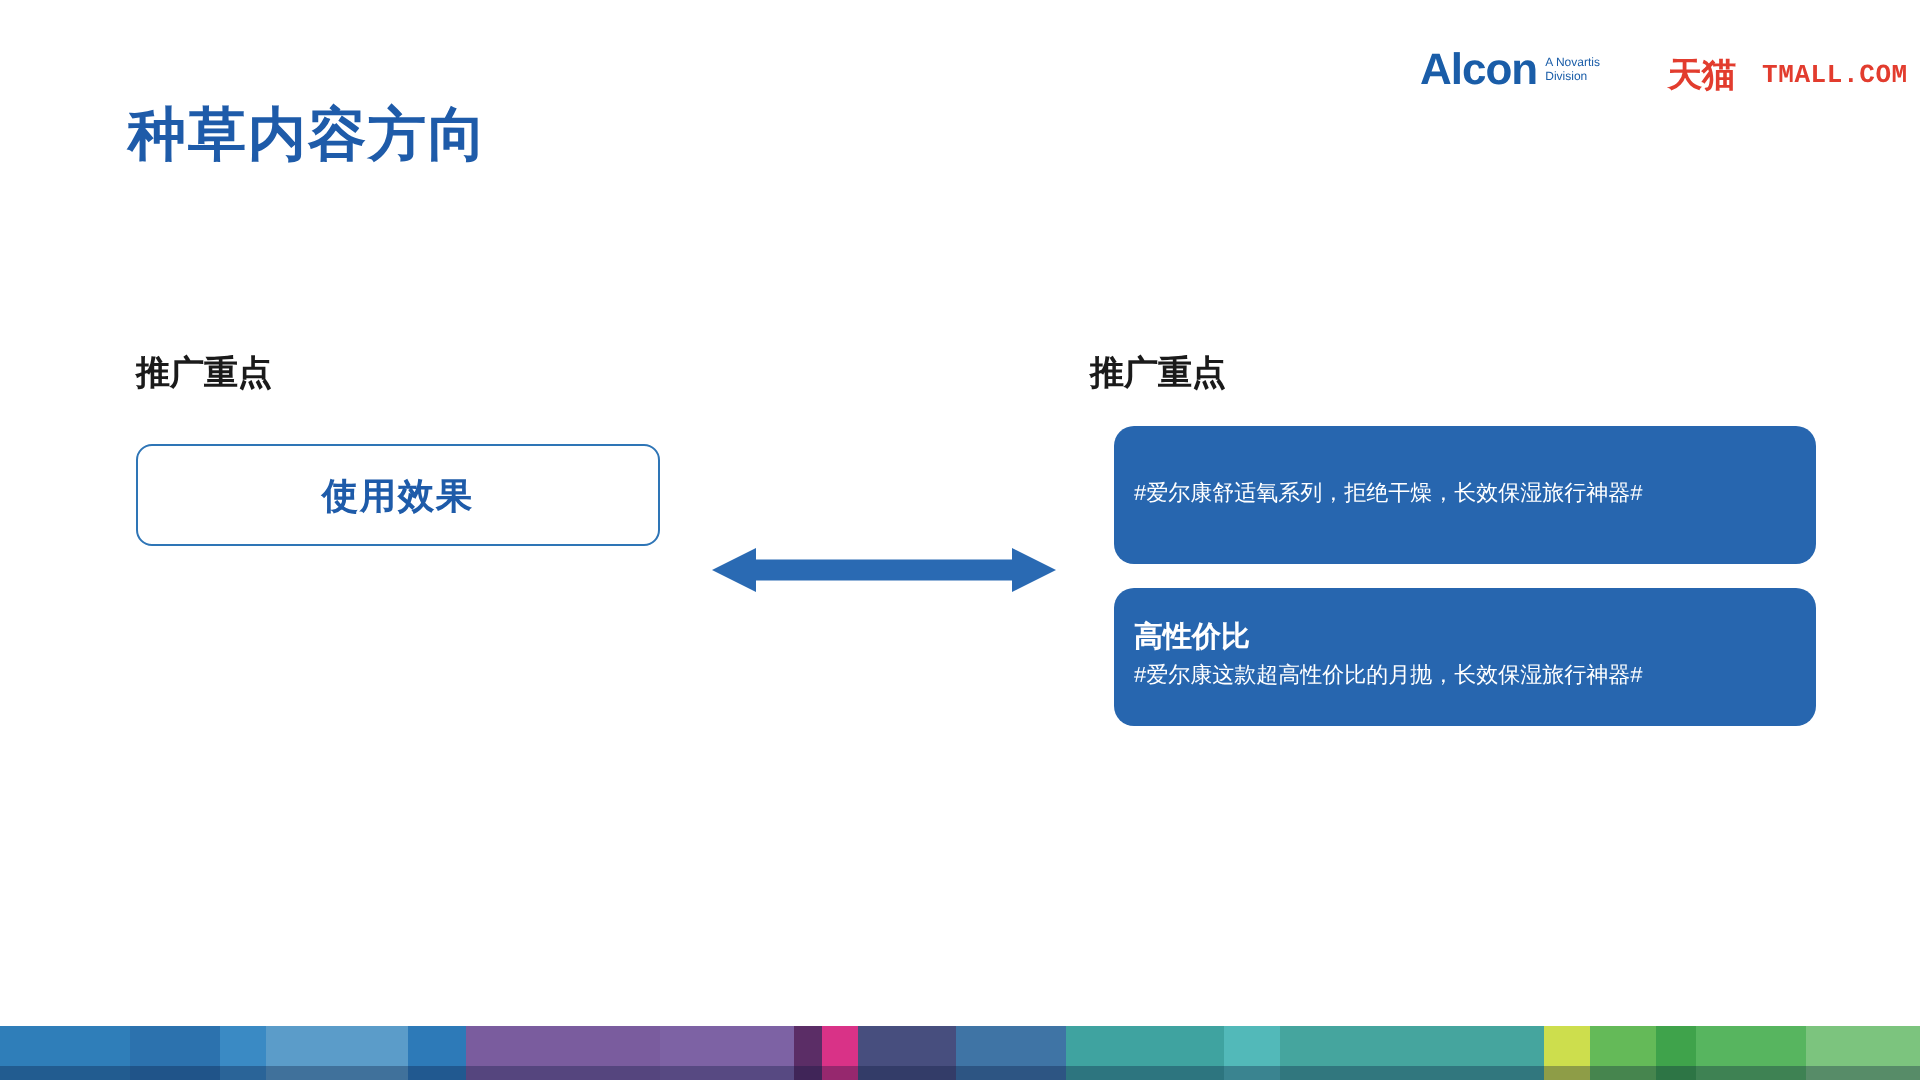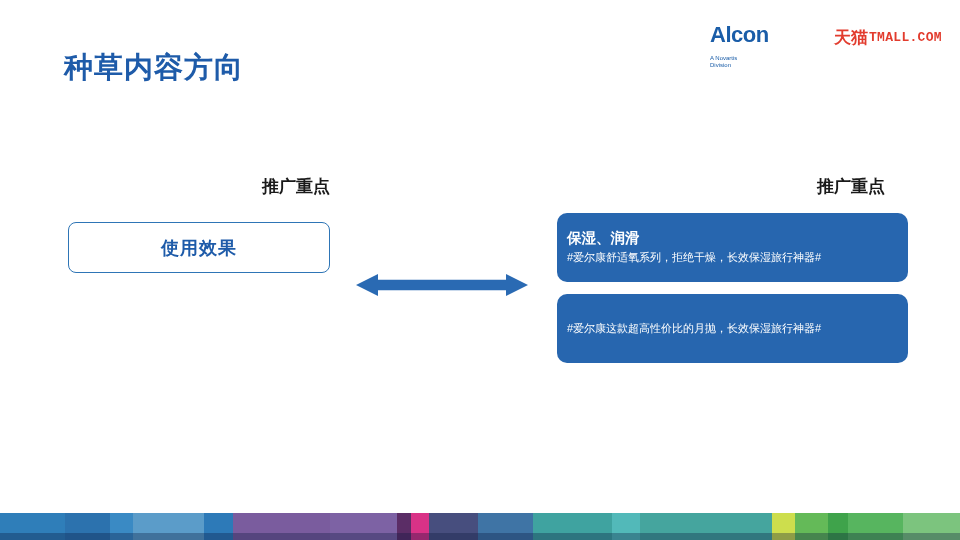--- a/index.html
+++ b/index.html
@@ -26,7 +26,7 @@
   }
 
   
-  .alcon-logo{left:710px;top:24px;display:flex;align-items:flex-start;gap:4px;flex-direction:column;}
+  .alcon-logo{left:710px;top:24px;display:flex;align-items:flex-start;gap:4px;}
   .alcon-word{
     font-size:22px;font-weight:bold;color:var(--logo_blue);
     letter-spacing:-0.5px;line-height:22px;font-style:normal;

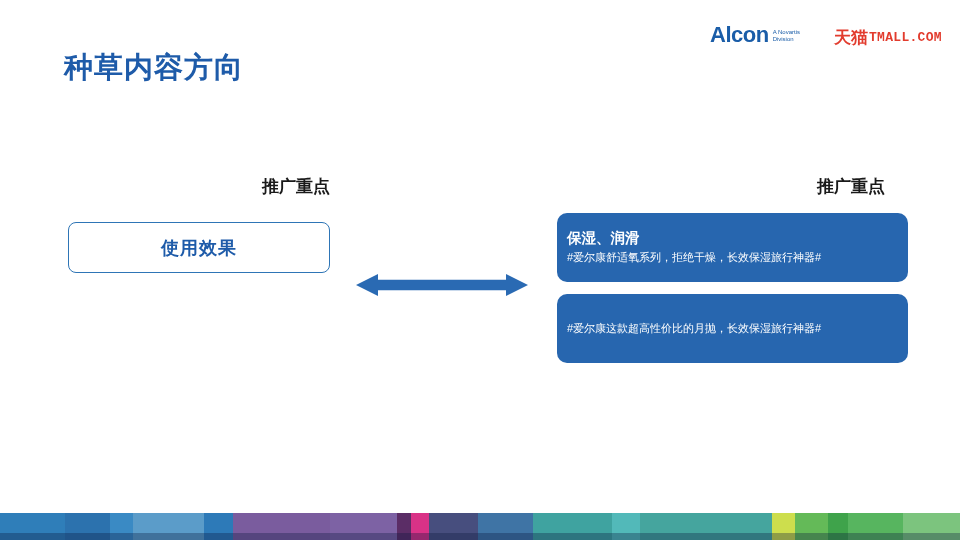--- a/index.html
+++ b/index.html
@@ -35,7 +35,7 @@
     font-size:6px;color:var(--logo_blue);line-height:7px;padding-top:5px;
     white-space:pre-line;
   }
-  .tmall-logo{left:834px;top:26px;display:flex;align-items:center;gap:1px;color:var(--logo_red);}
+  .tmall-logo{left:834px;top:26px;display:flex;align-items:center;gap:13px;color:var(--logo_red);}
   .tmall-cn{font-size:17px;font-weight:bold;}
   .tmall-en{font-size:13px;font-weight:bold;letter-spacing:0.3px;font-family:Liberation Mono, monospace;}
 

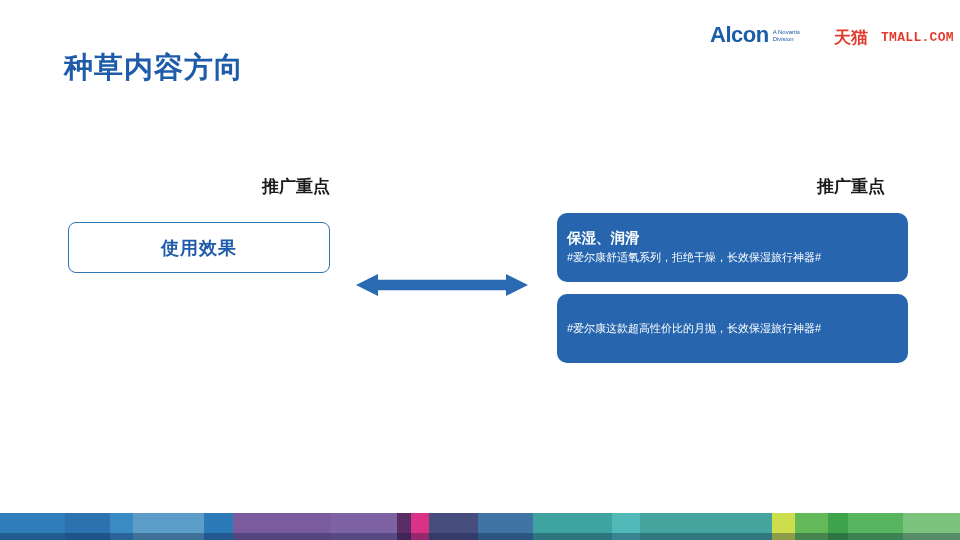--- a/index.html
+++ b/index.html
@@ -41,7 +41,7 @@
 
   .col-header{
     top:175px;font-size:17px;font-weight:bold;color:var(--header_black);
-    text-align:right;
+    text-align:left;
   }
   .col-header.left{left:68px;width:262px;}
   .col-header.right{left:545px;width:340px;}

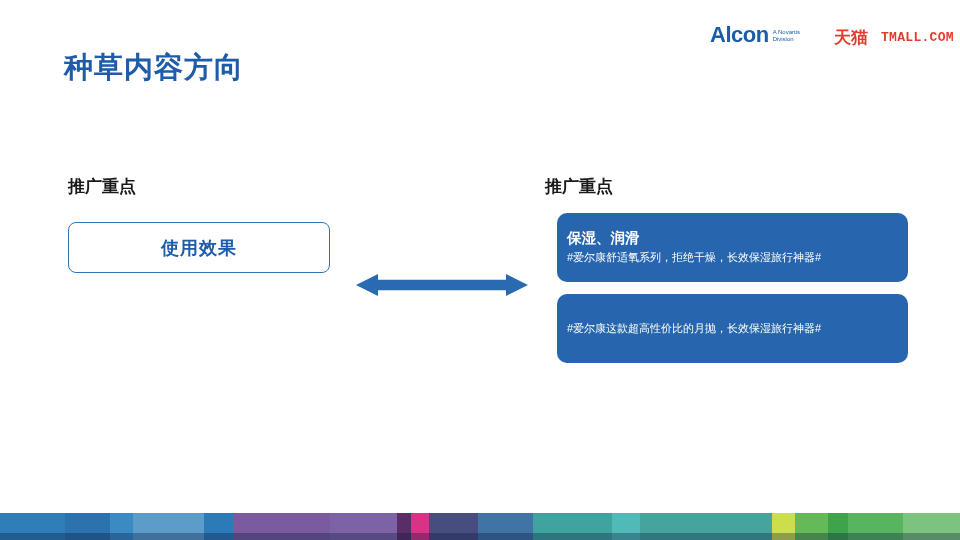--- a/index.html
+++ b/index.html
@@ -110,7 +110,6 @@
 
 <div class="abs" id="right-cards">
     <div class="card">
-      <div class="card-title">保湿、润滑</div>
       <div class="card-desc">#爱尔康舒适氧系列，拒绝干燥，长效保湿旅行神器#</div>
     </div>
     <div class="card">

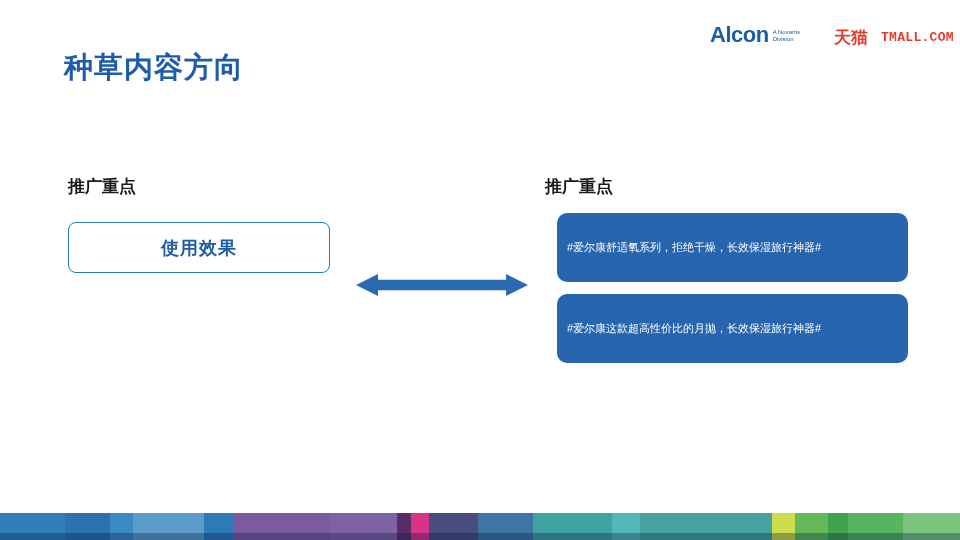--- a/index.html
+++ b/index.html
@@ -113,6 +113,7 @@
       <div class="card-desc">#爱尔康舒适氧系列，拒绝干燥，长效保湿旅行神器#</div>
     </div>
     <div class="card">
+      <div class="card-title">高性价比</div>
       <div class="card-desc">#爱尔康这款超高性价比的月抛，长效保湿旅行神器#</div>
     </div>
   </div>

